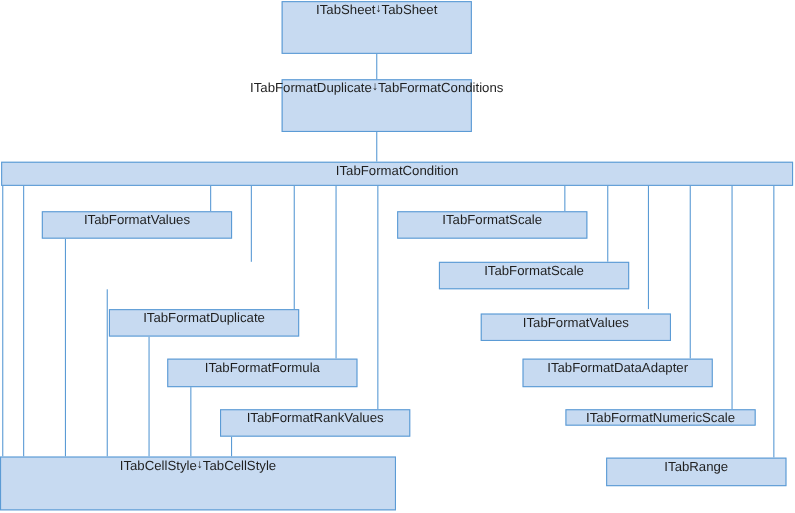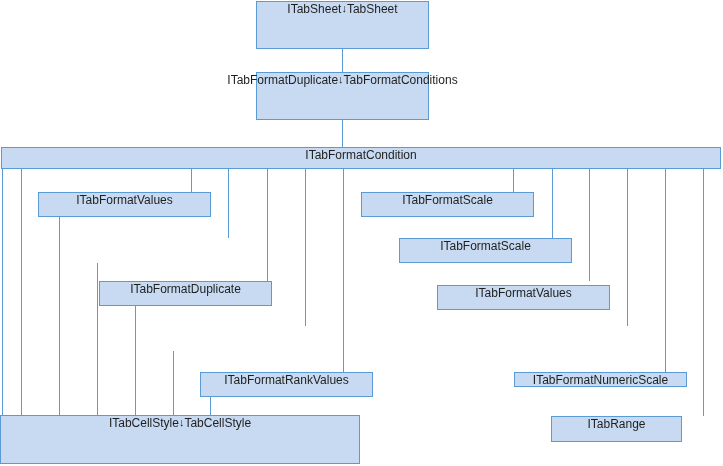--- a/index.html
+++ b/index.html
@@ -95,6 +95,9 @@
     <div>ITabFormatDuplicate</div>
   </div>
 
+  <div class="box" style="left:152px;top:326px;width:173px;height:26px">
+    <div>ITabFormatFormula</div>
+  </div>
 
   <div class="box" style="left:200px;top:372px;width:173px;height:25px">
     <div>ITabFormatRankValues</div>

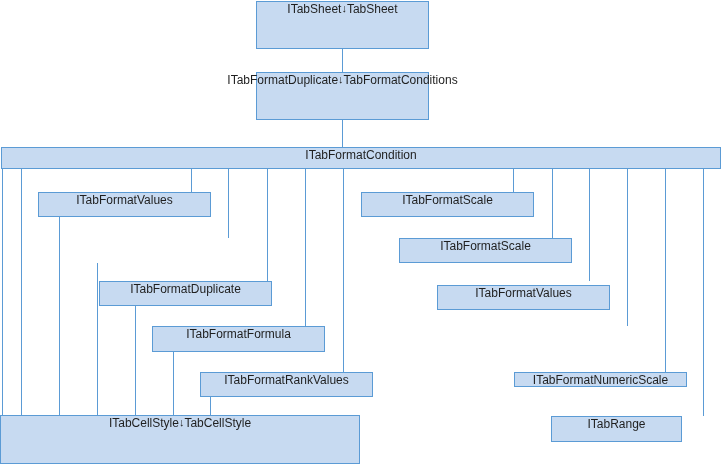--- a/index.html
+++ b/index.html
@@ -115,6 +115,9 @@
     <div>ITabFormatValues</div>
   </div>
 
+  <div class="box" style="left:475px;top:326px;width:173px;height:26px">
+    <div>ITabFormatDataAdapter</div>
+  </div>
 
   <div class="box" style="left:514px;top:372px;width:173px;height:15px">
     <div>ITabFormatNumericScale</div>

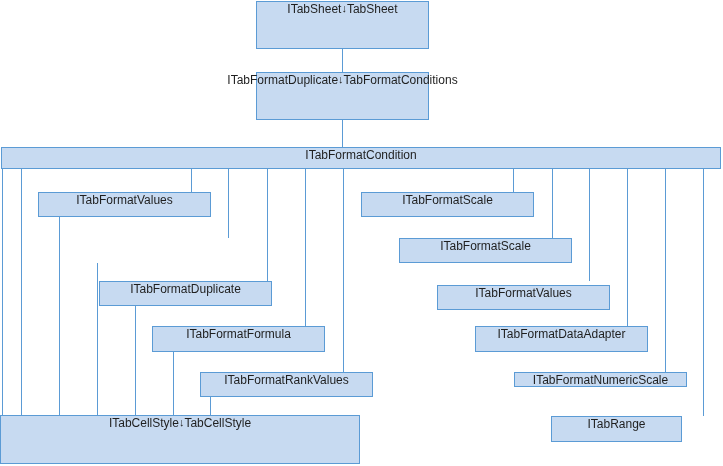--- a/index.html
+++ b/index.html
@@ -123,7 +123,7 @@
     <div>ITabFormatNumericScale</div>
   </div>
 
-  <div class="box" style="left:551px;top:416px;width:131px;height:26px">
+  <div class="box" style="left:551px;top:416px;width:164px;height:26px">
     <div>ITabRange</div>
   </div>
 

